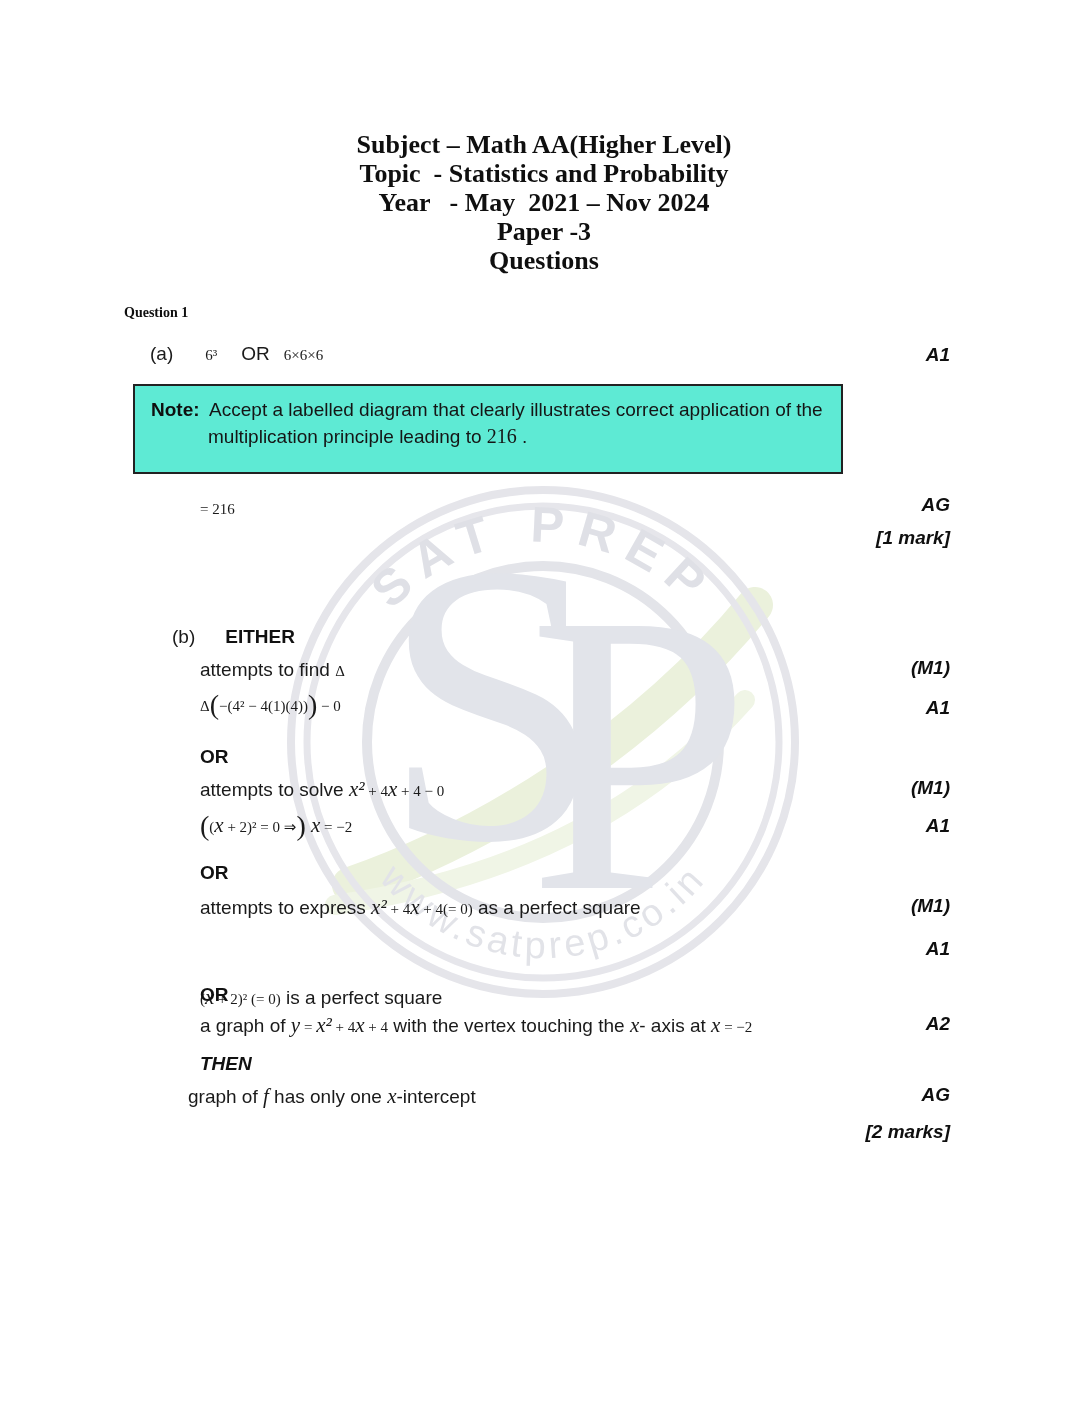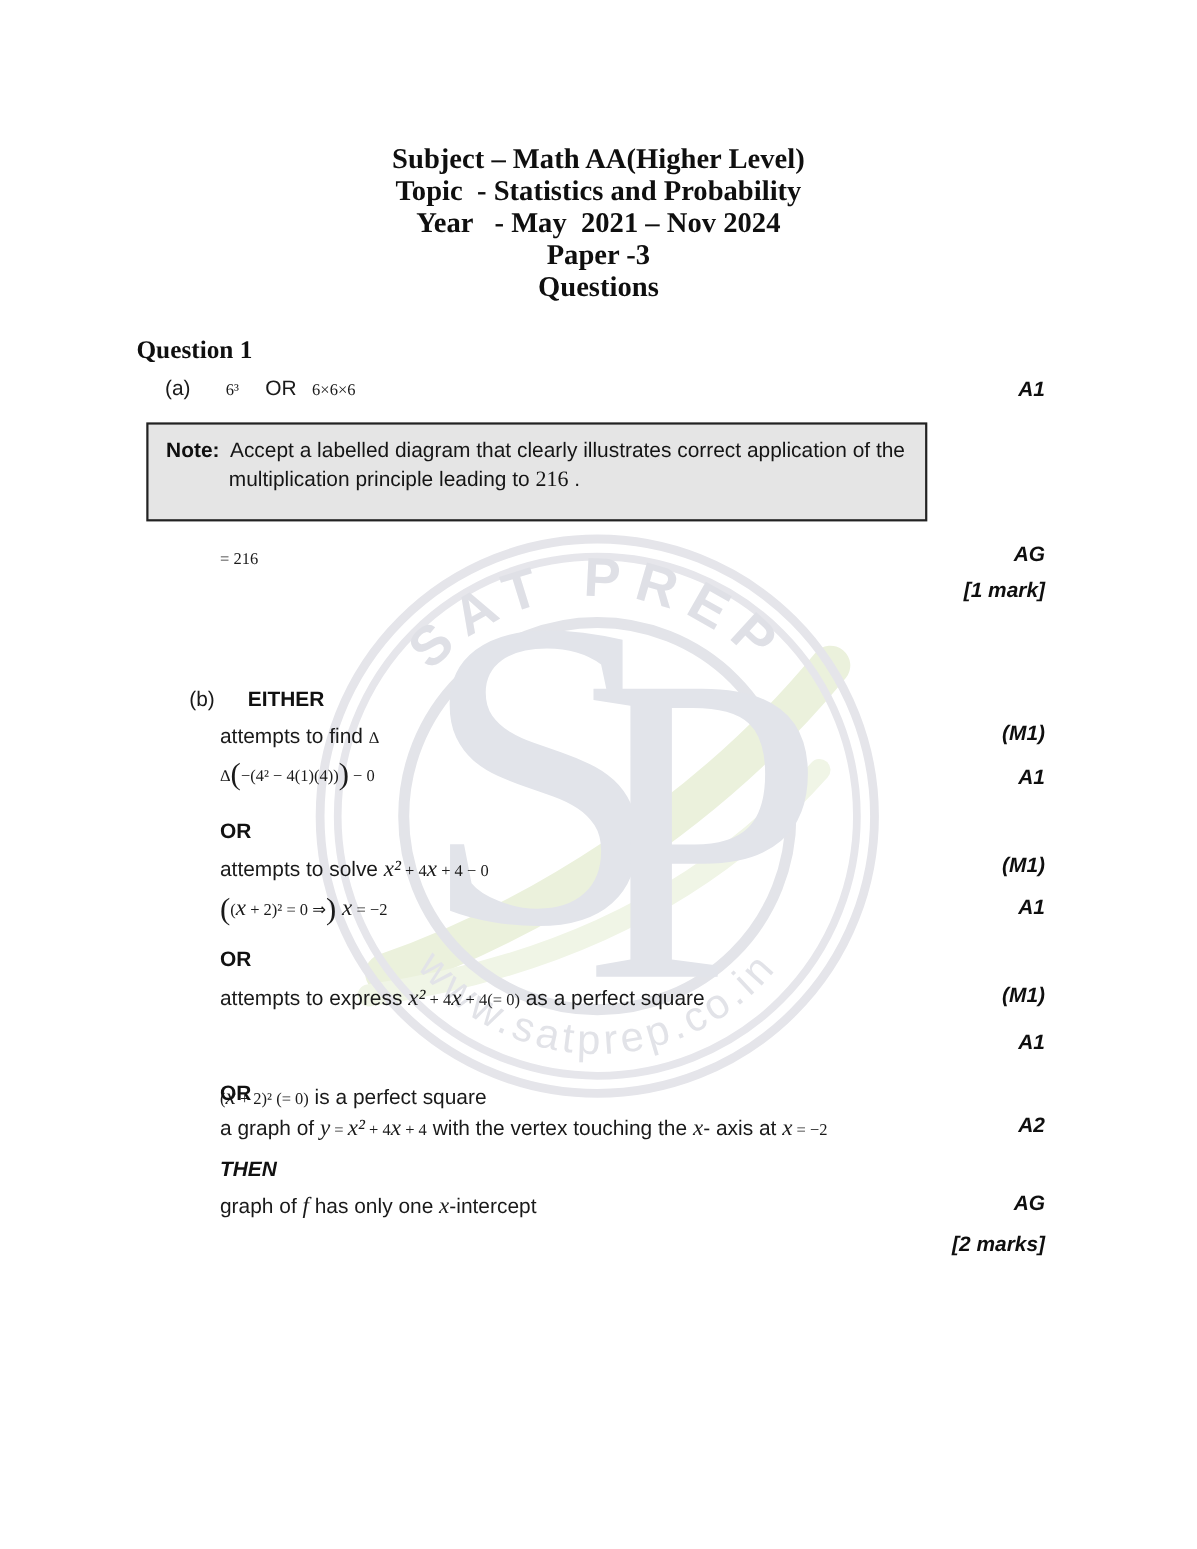--- a/index.html
+++ b/index.html
@@ -10,7 +10,7 @@
        font-family:"Liberation Serif",serif;font-weight:700;font-size:26px;line-height:29px;
        color:#0f0f0f;white-space:pre;}
   .qtitle{position:absolute;left:124px;top:305px;font-family:"Liberation Serif",serif;
-          font-weight:700;font-size:23px;color:#0f0f0f;}
+          font-weight:700;font-size:14px;color:#0f0f0f;}
   .row{position:absolute;white-space:pre;line-height:26px;}
   .seg{white-space:pre;}
   .sans{font-family:"Liberation Sans",sans-serif;font-size:19px;color:#1a1a1a;}

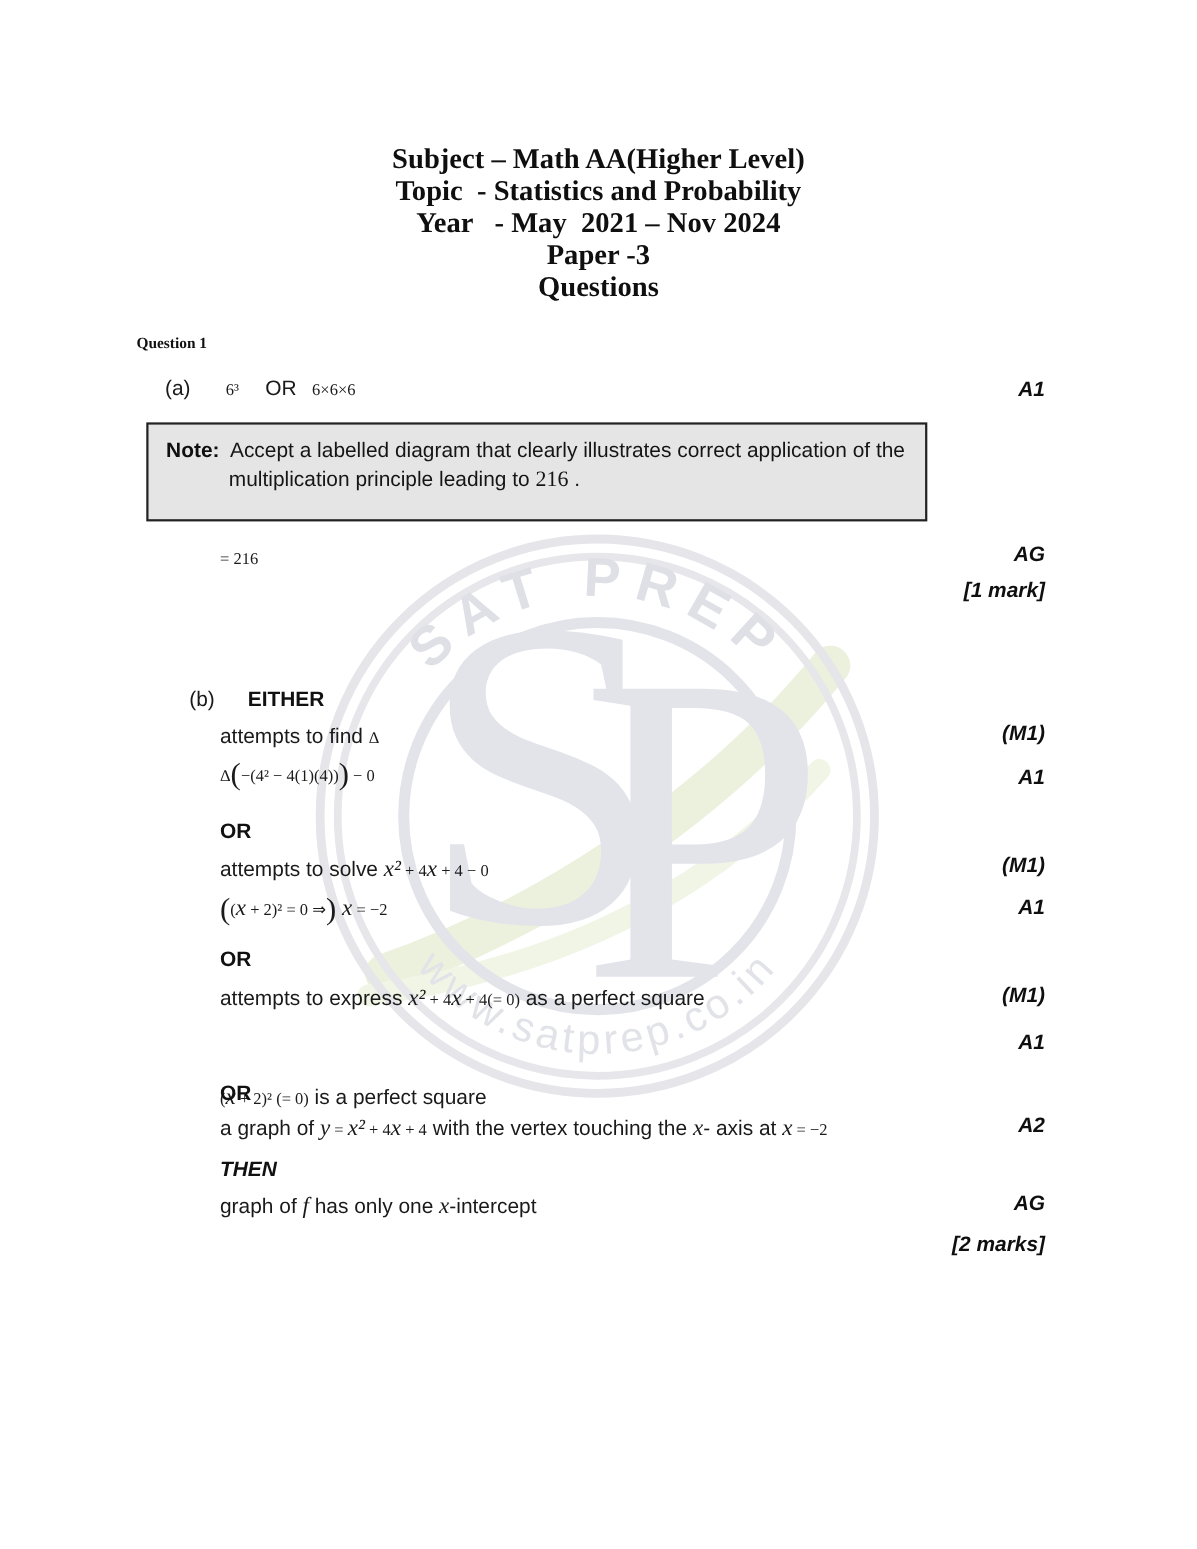--- a/index.html
+++ b/index.html
@@ -21,7 +21,7 @@
   .mark{position:absolute;right:138px;text-align:right;font-family:"Liberation Sans",sans-serif;
         font-size:19px;font-weight:700;font-style:italic;color:#0f0f0f;}
   .notebox{position:absolute;left:133px;top:384px;width:706px;height:86px;
-           border:2px solid #222;background:#e5e5e5;}
+           border:2px solid #222;background:#5eead4;}
   .noteline1{position:absolute;left:16px;top:10px;white-space:pre;font-size:19px;line-height:27px;}
   .noteline2{position:absolute;left:73px;top:37px;white-space:pre;font-size:19px;line-height:27px;}
   .notelabel{font-weight:700;color:#0f0f0f;}

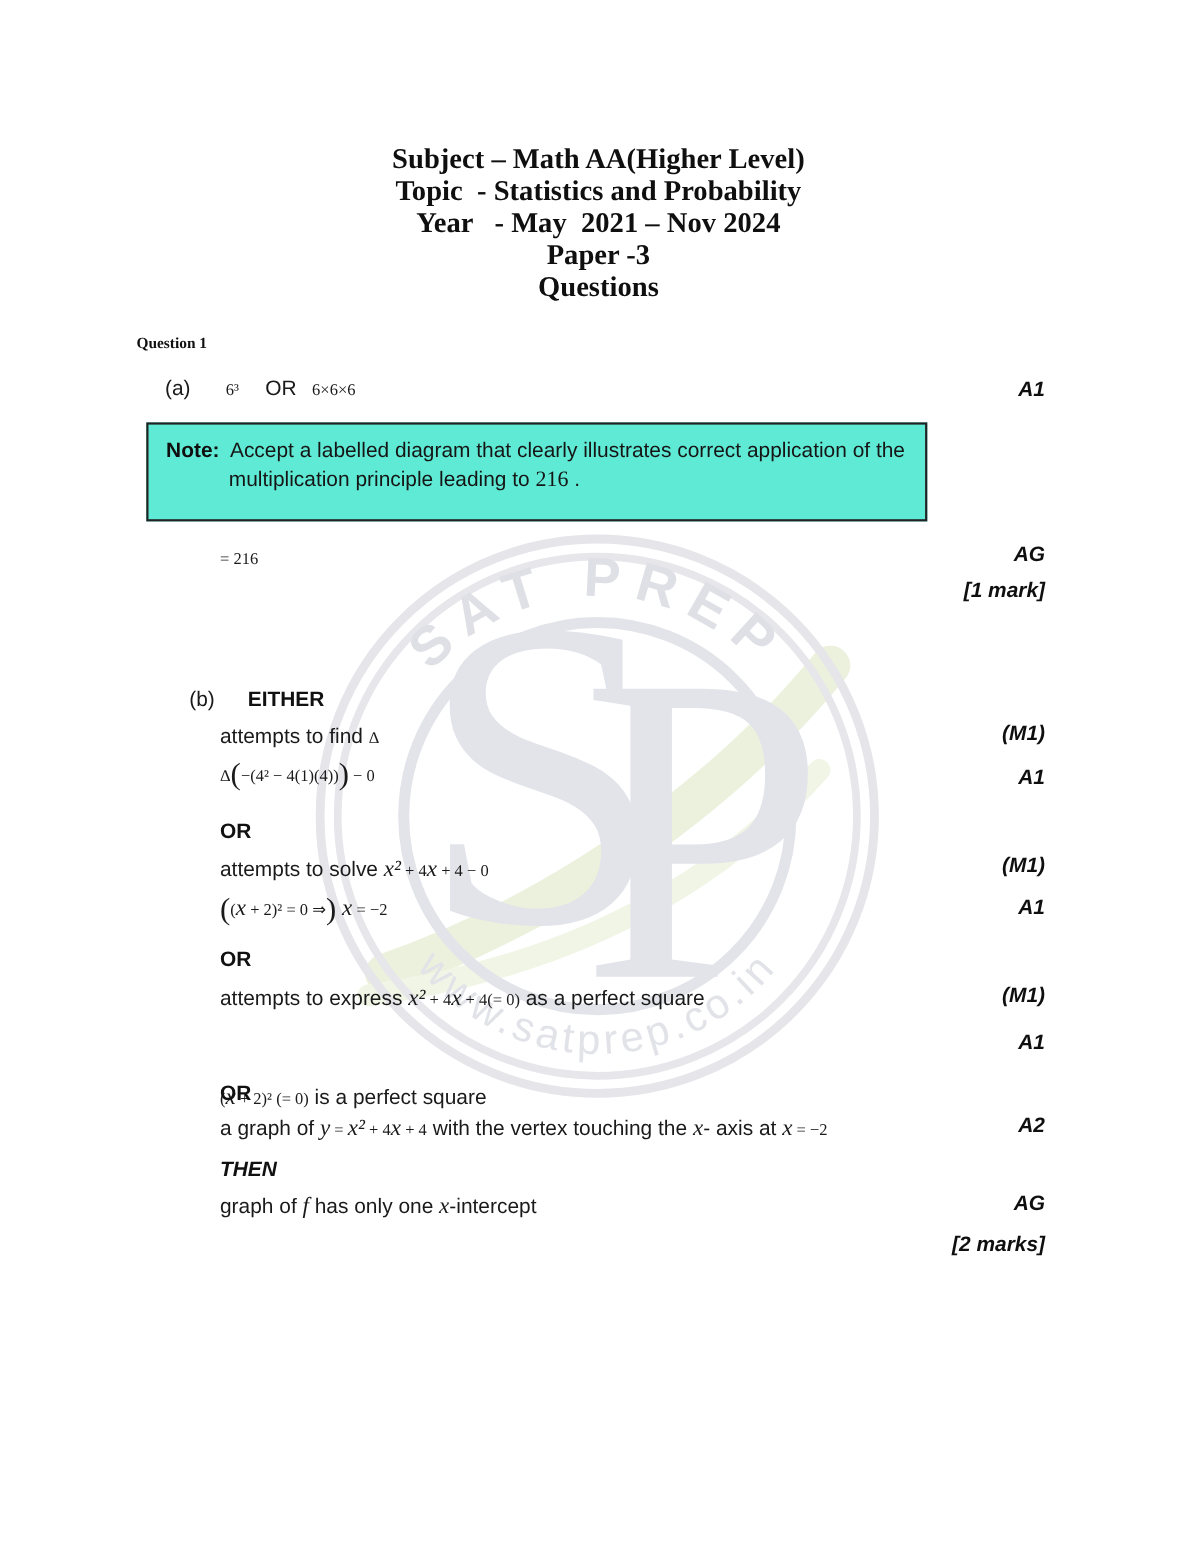--- a/index.html
+++ b/index.html
@@ -79,7 +79,7 @@
       <div class="row" style="left: 200px; top: 982px;"><span class="seg sb">OR</span></div>
       <div class="row" style="left: 200px; top: 1012px;"><span class="seg sans">a graph of </span><span class="seg mi">y</span><span class="seg m"> = </span><span class="seg mi">x²</span><span class="seg m"> + 4</span><span class="seg mi">x</span><span class="seg m"> + 4</span><span class="seg sans"> with the vertex touching the </span><span class="seg mi">x</span><span class="seg sans">- axis at </span><span class="seg mi">x</span><span class="seg m"> = −2</span></div>
       <div class="row" style="left: 200px; top: 1051px; font-style: italic;"><span class="seg sb">THEN</span></div>
-      <div class="row" style="left: 200px; top: 1083px; text-align: center;"><span class="seg sans">graph of </span><span class="seg mi">f</span><span class="seg sans"> has only one </span><span class="seg mi">x</span><span class="seg sans">-intercept</span></div>
+      <div class="row" style="left: 188px; top: 1083px; text-align: center;"><span class="seg sans">graph of </span><span class="seg mi">f</span><span class="seg sans"> has only one </span><span class="seg mi">x</span><span class="seg sans">-intercept</span></div>
       <div class="mark" style="top: 344px;">A1</div>
       <div class="mark" style="top: 494px;">AG</div>
       <div class="mark" style="top: 527px;">[1 mark]</div>

